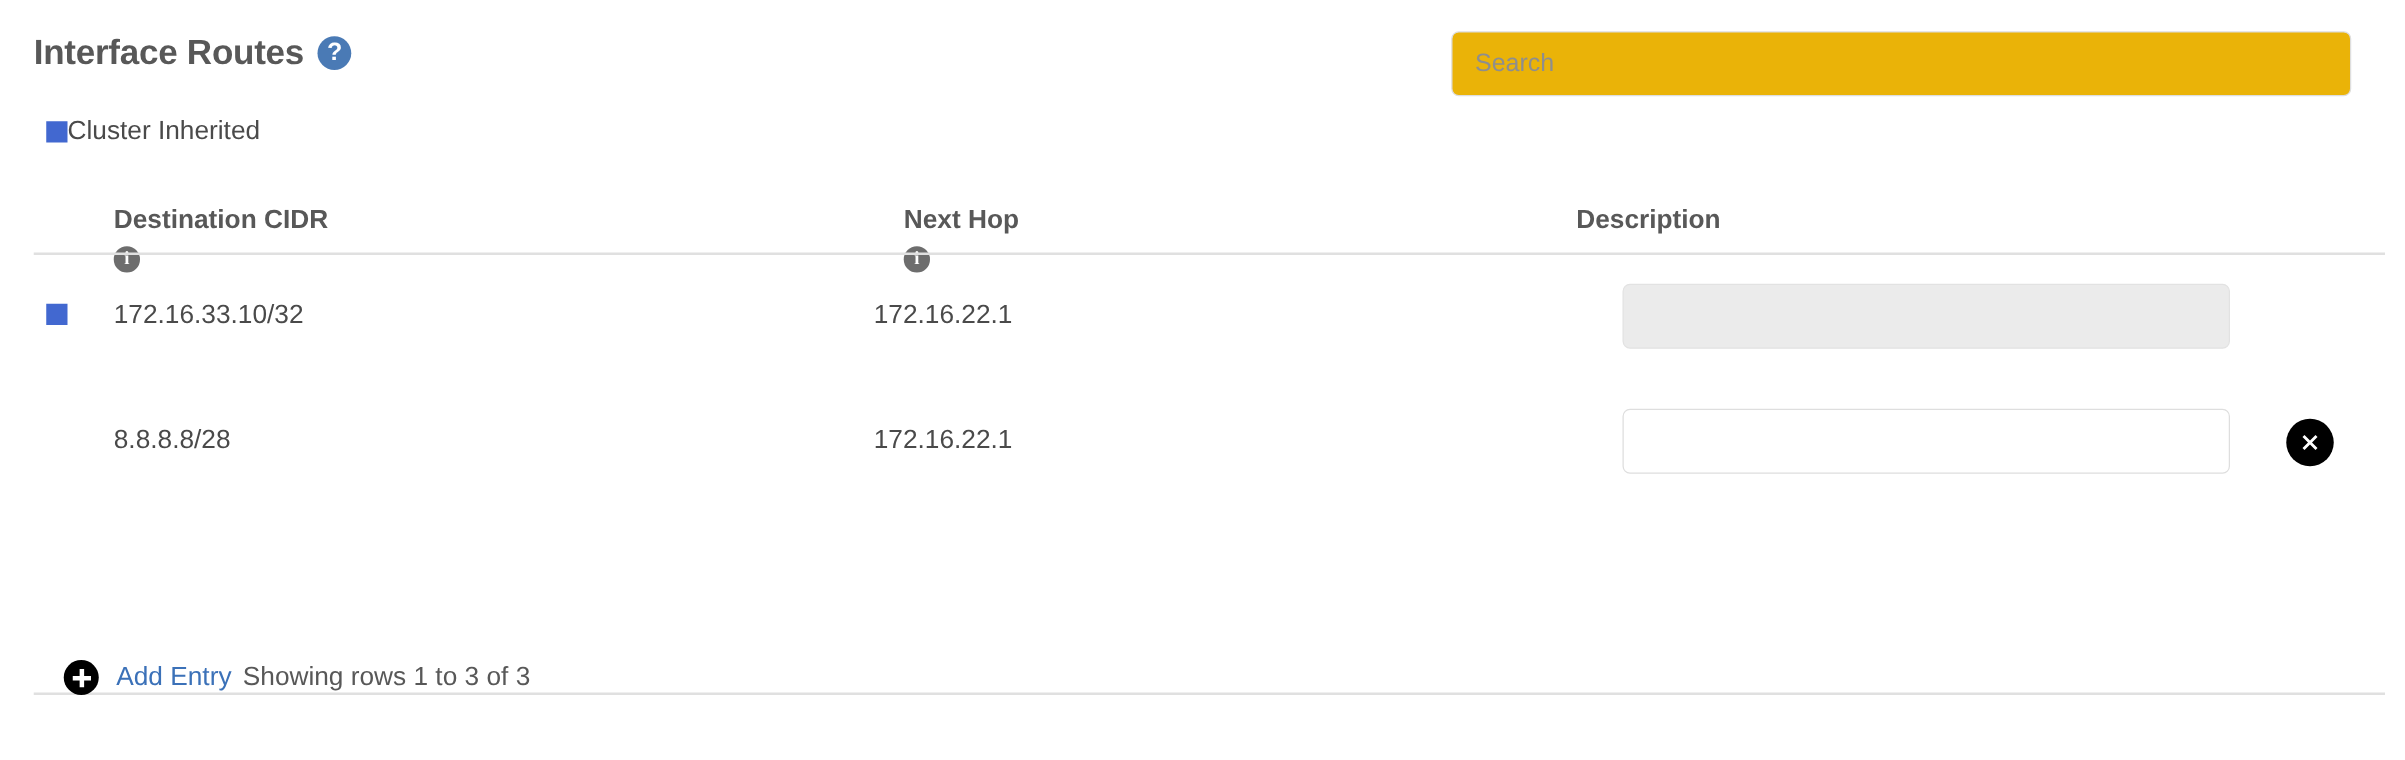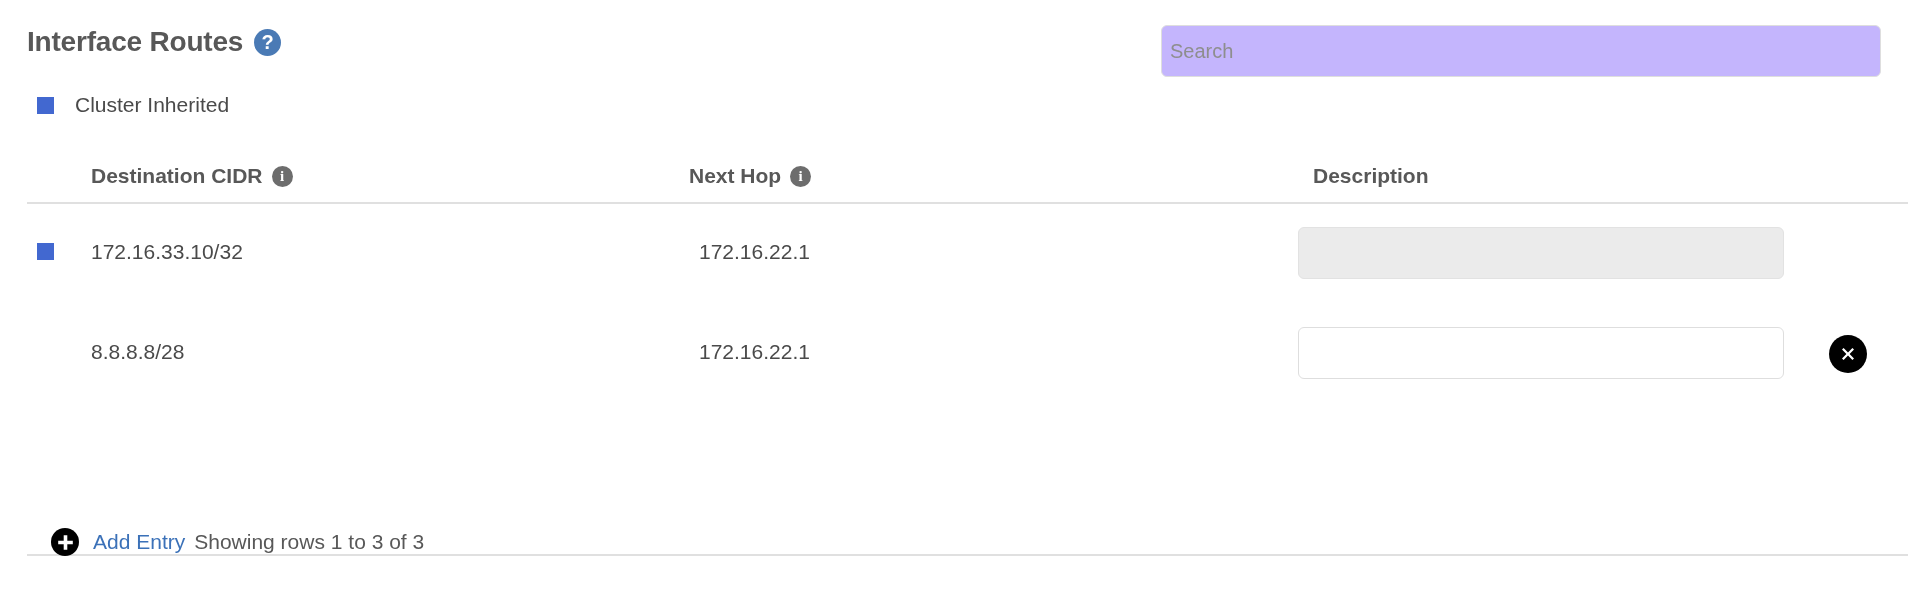--- a/index.html
+++ b/index.html
@@ -102,8 +102,8 @@
     box-sizing: border-box;
     border: 1px solid #dedede;
     border-radius: 6px;
-    background: #c4b5fd;
-    padding: 0 8px;
+    background: #eab308;
+    padding: 0 18px;
     font-size: 20px;
     font-family: "Liberation Sans", sans-serif;
     color: #4a4a4a;

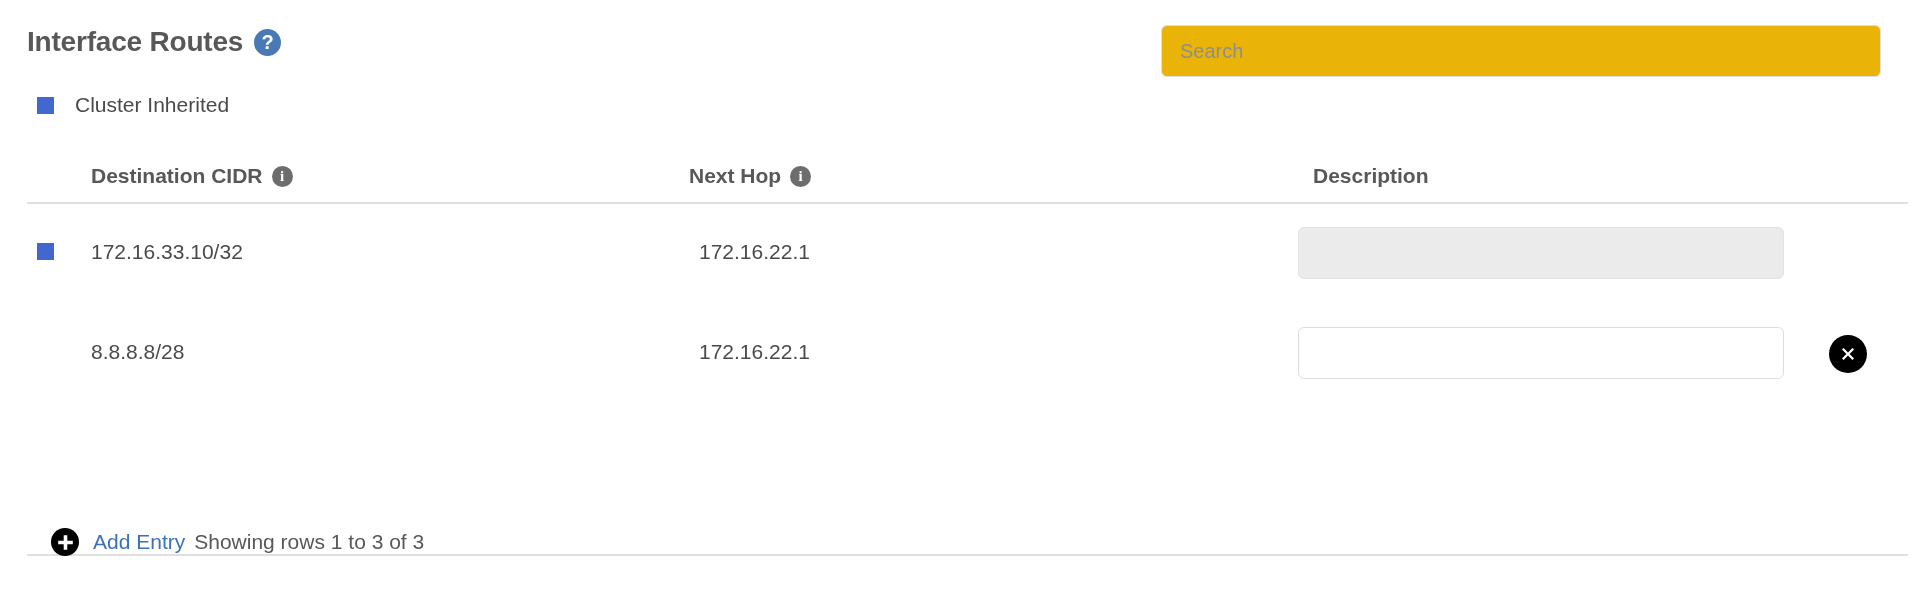--- a/index.html
+++ b/index.html
@@ -72,7 +72,6 @@
     top: 93px;
     display: flex;
     align-items: center;
-    gap: 21px;
   }
   .legend-swatch {
     width: 17px;

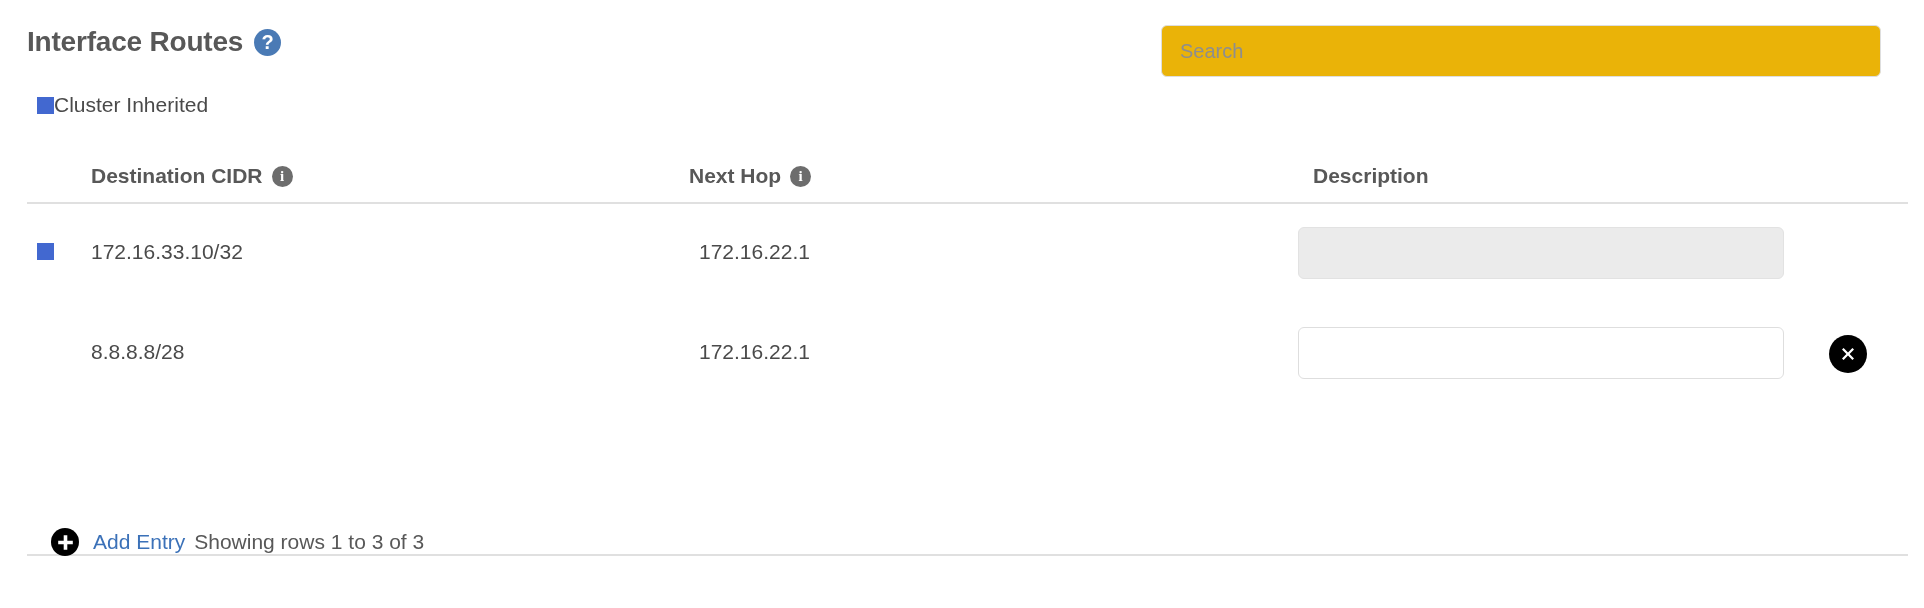--- a/index.html
+++ b/index.html
@@ -131,9 +131,10 @@
     font-weight: bold;
     color: #585858;
     display: flex;
-    align-items: center;
+    align-items: flex-start;
     gap: 9px;
     white-space: nowrap;
+    flex-direction: column;
   }
   .th-dest  { left: 78px; }
   .th-hop   { left: 676px; }

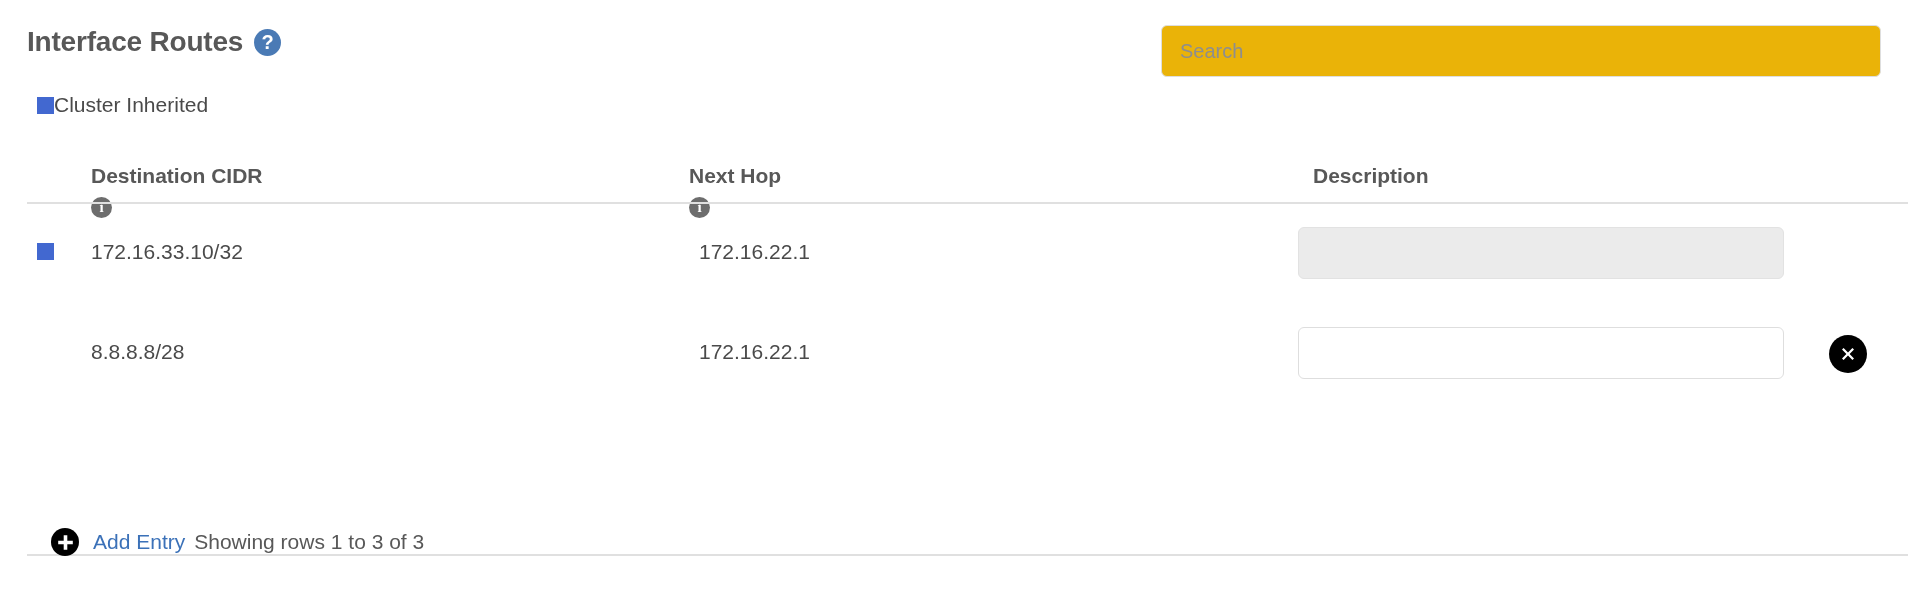--- a/index.html
+++ b/index.html
@@ -137,7 +137,7 @@
     flex-direction: column;
   }
   .th-dest  { left: 78px; }
-  .th-hop   { left: 676px; }
+  .th-hop   { left: 710px; }
   .th-desc  { left: 1300px; }
 
   .info-icon {

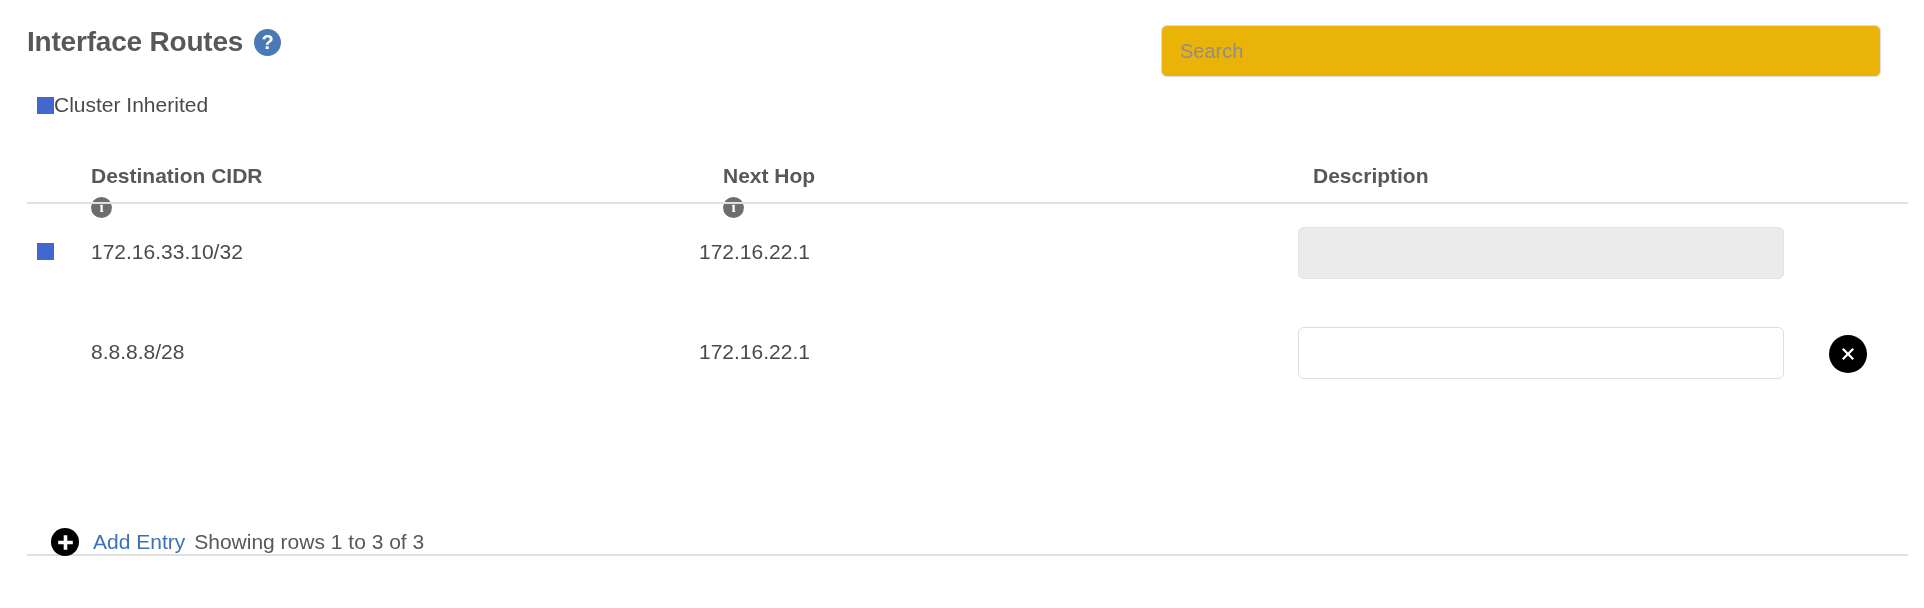--- a/index.html
+++ b/index.html
@@ -138,7 +138,7 @@
   }
   .th-dest  { left: 78px; }
   .th-hop   { left: 710px; }
-  .th-desc  { left: 1300px; }
+  .th-desc  { left: 1248px; }
 
   .info-icon {
     width: 21px;

